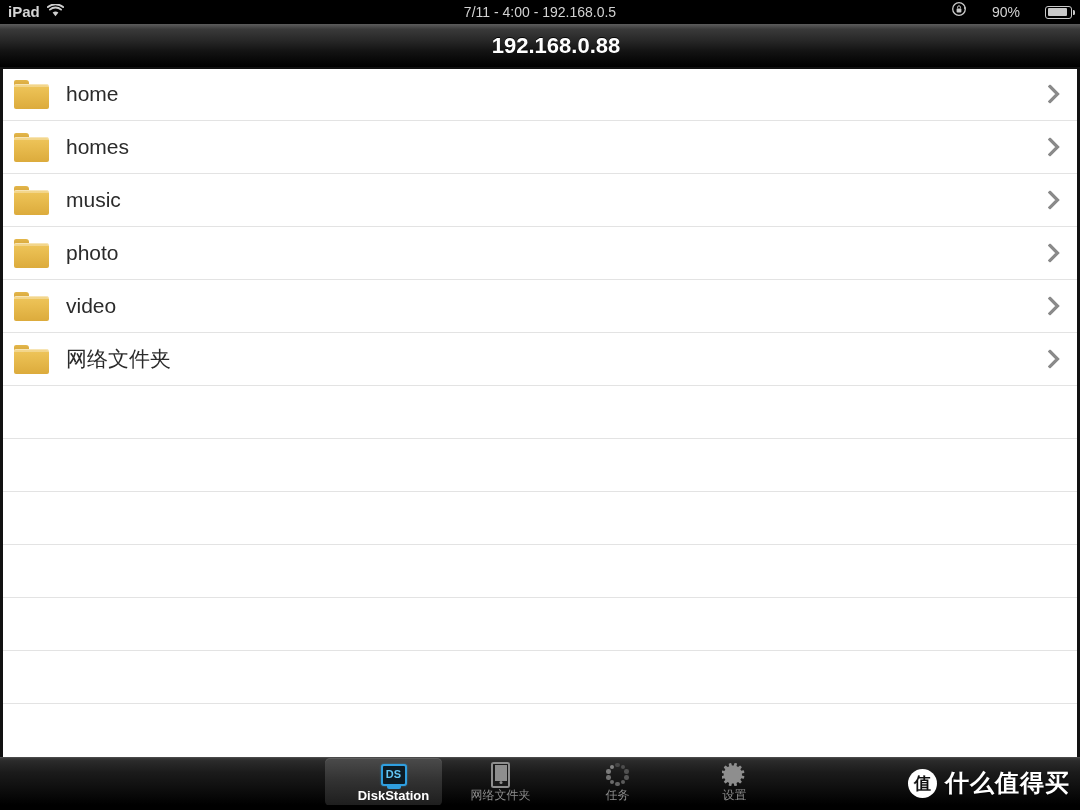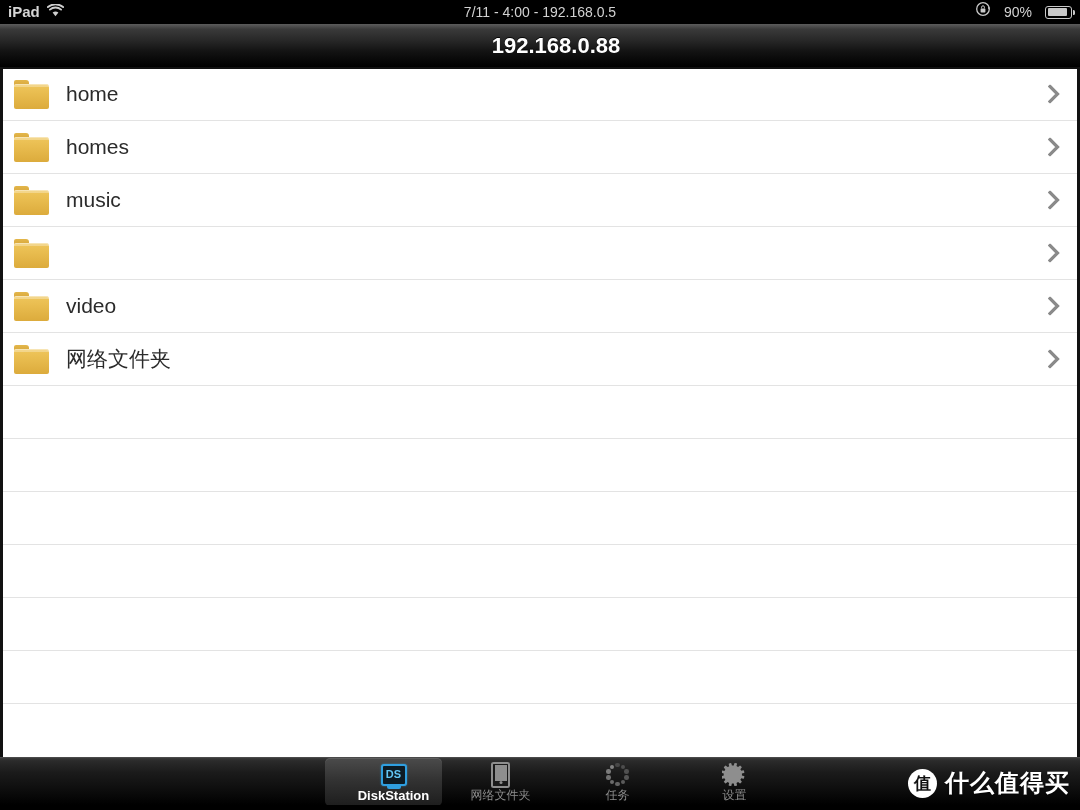--- a/index.html
+++ b/index.html
@@ -64,7 +64,7 @@
     height: 24px;
     display: flex;
     align-items: center;
-    gap: 13px;
+    gap: 25px;
   }
   .sb-battery-pct {
     font-size: 14px;

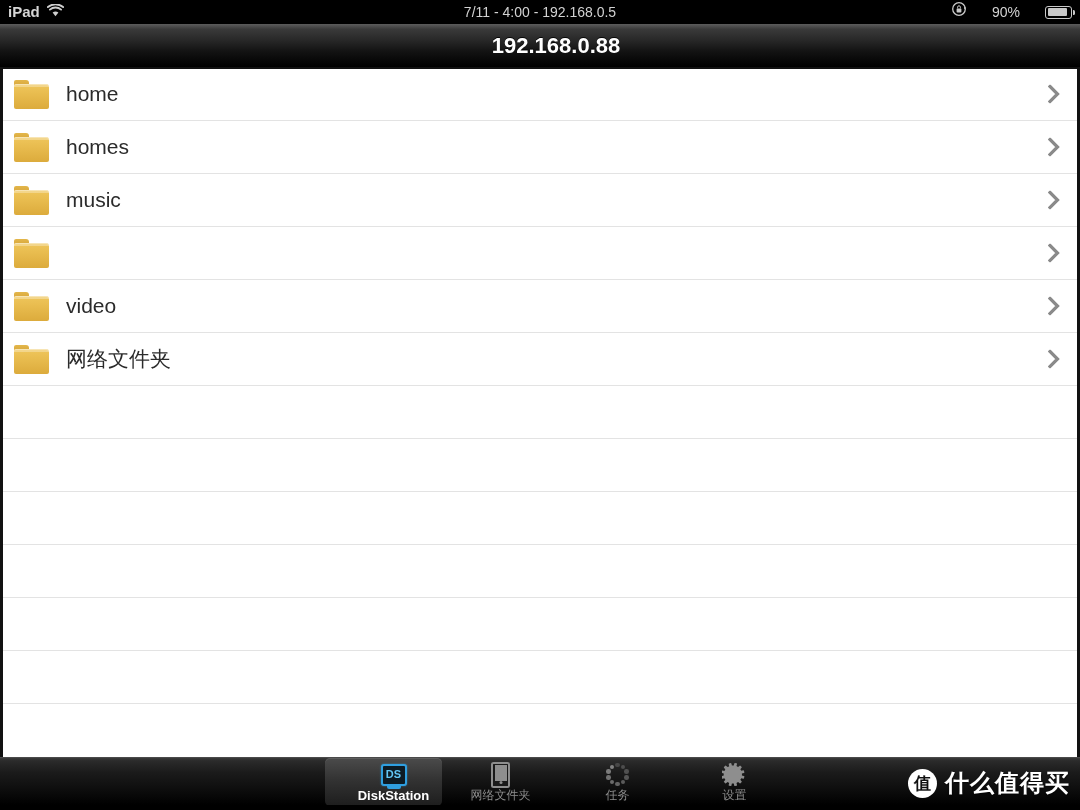--- a/index.html
+++ b/index.html
@@ -475,6 +475,7 @@
           <i class="body"></i>
           <i class="lip"></i>
         </div>
+        <div class="row-label">photo</div>
         <div class="chevron">
           <svg width="12" height="19" viewBox="0 0 12 19">
             <path d="M2 2 L9.5 9.5 L2 17" stroke="#8a8a8a" stroke-width="3.2" fill="none" stroke-linecap="square" stroke-linejoin="miter"></path>

